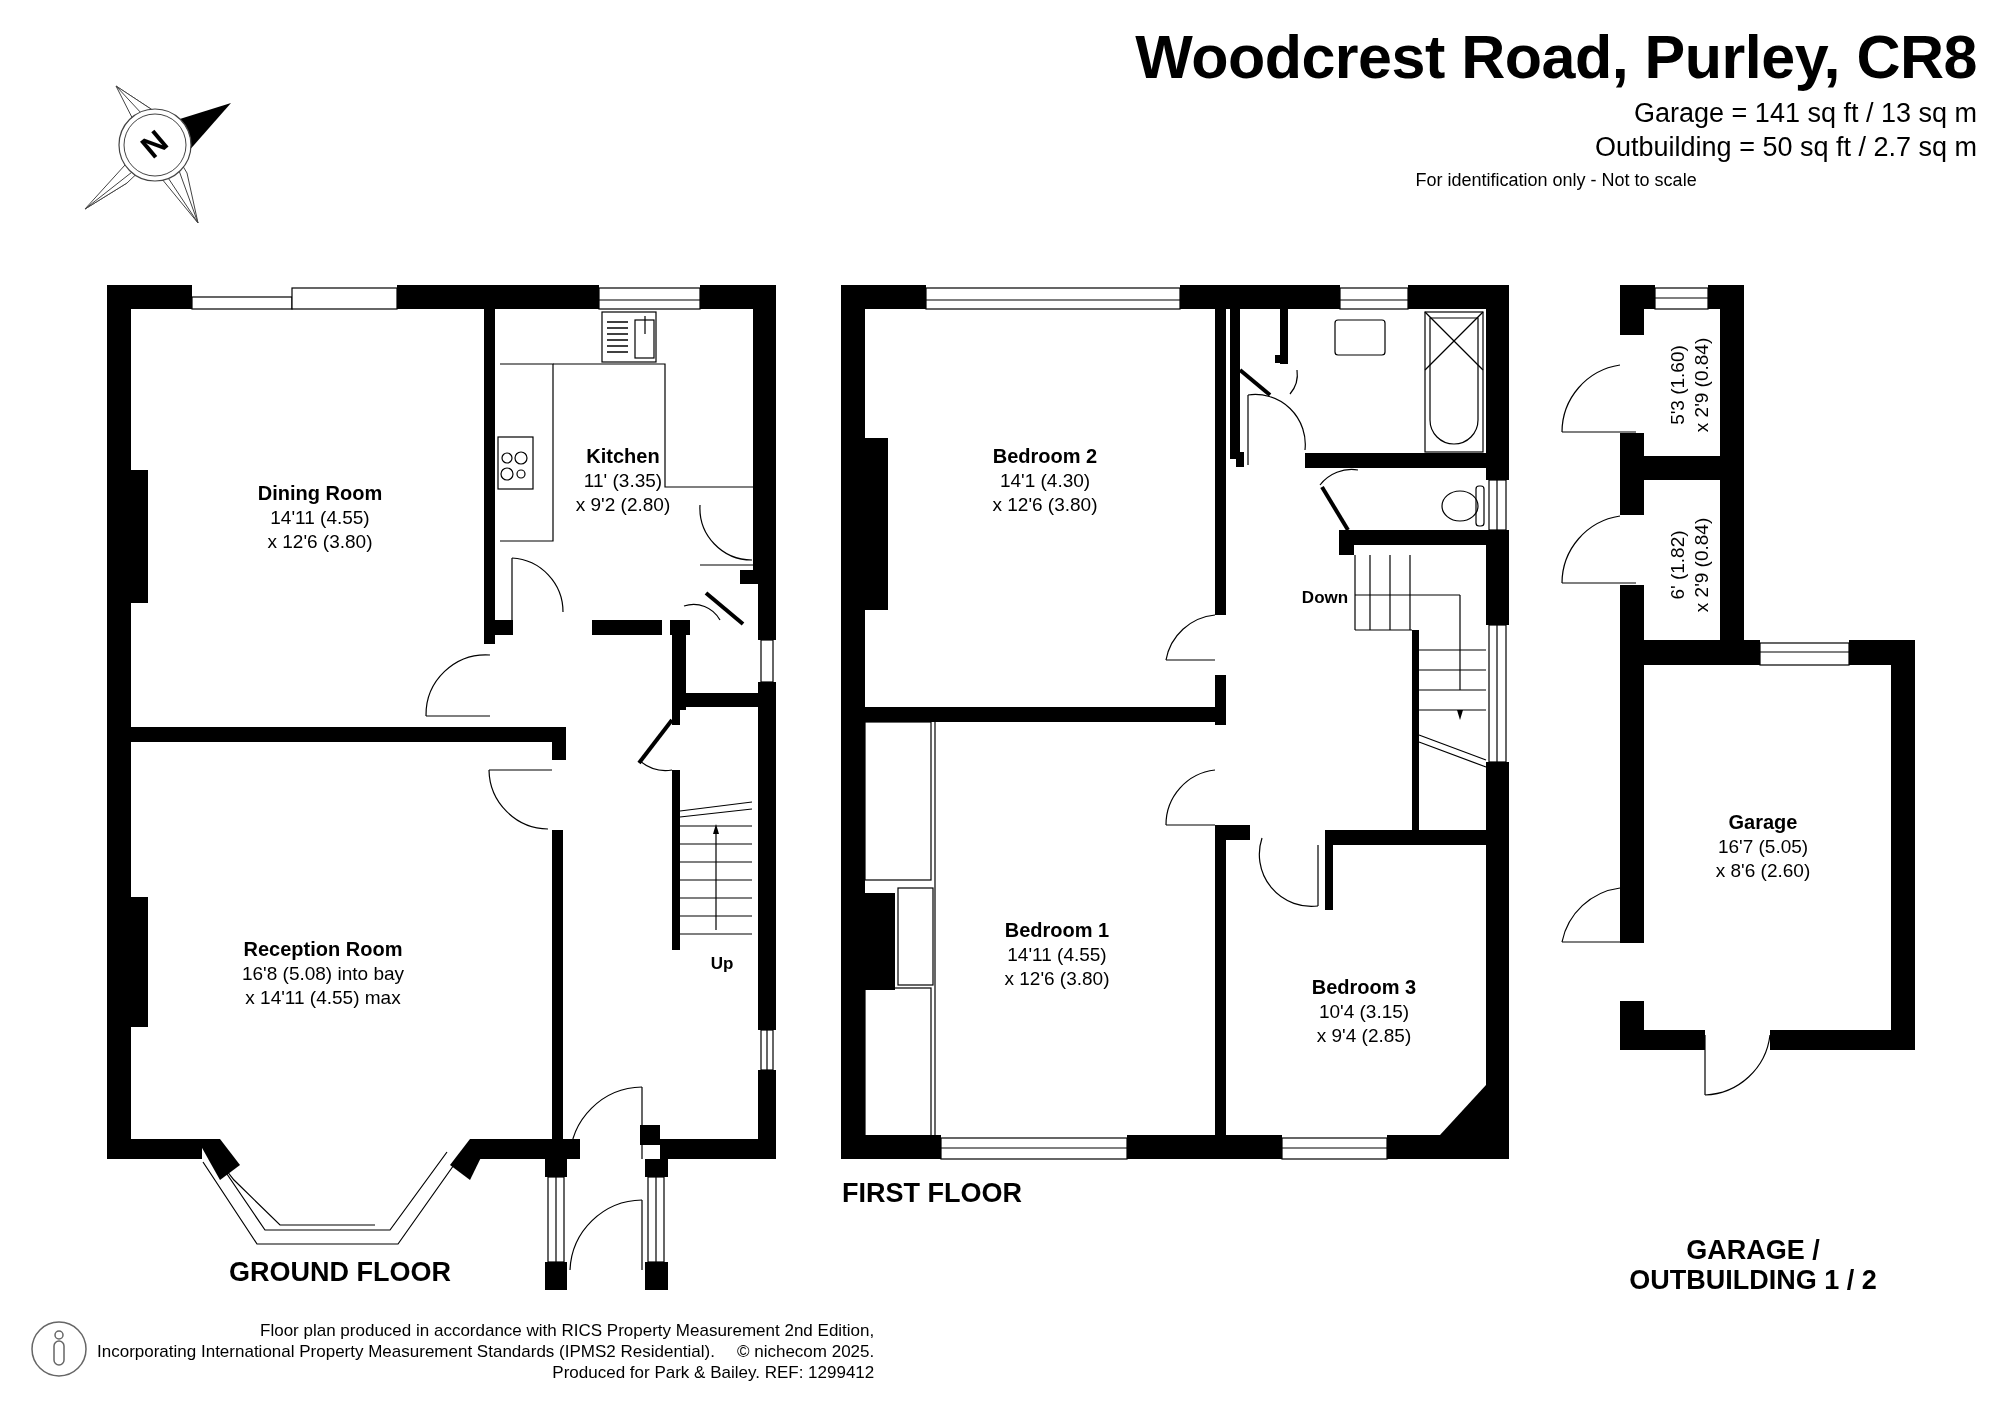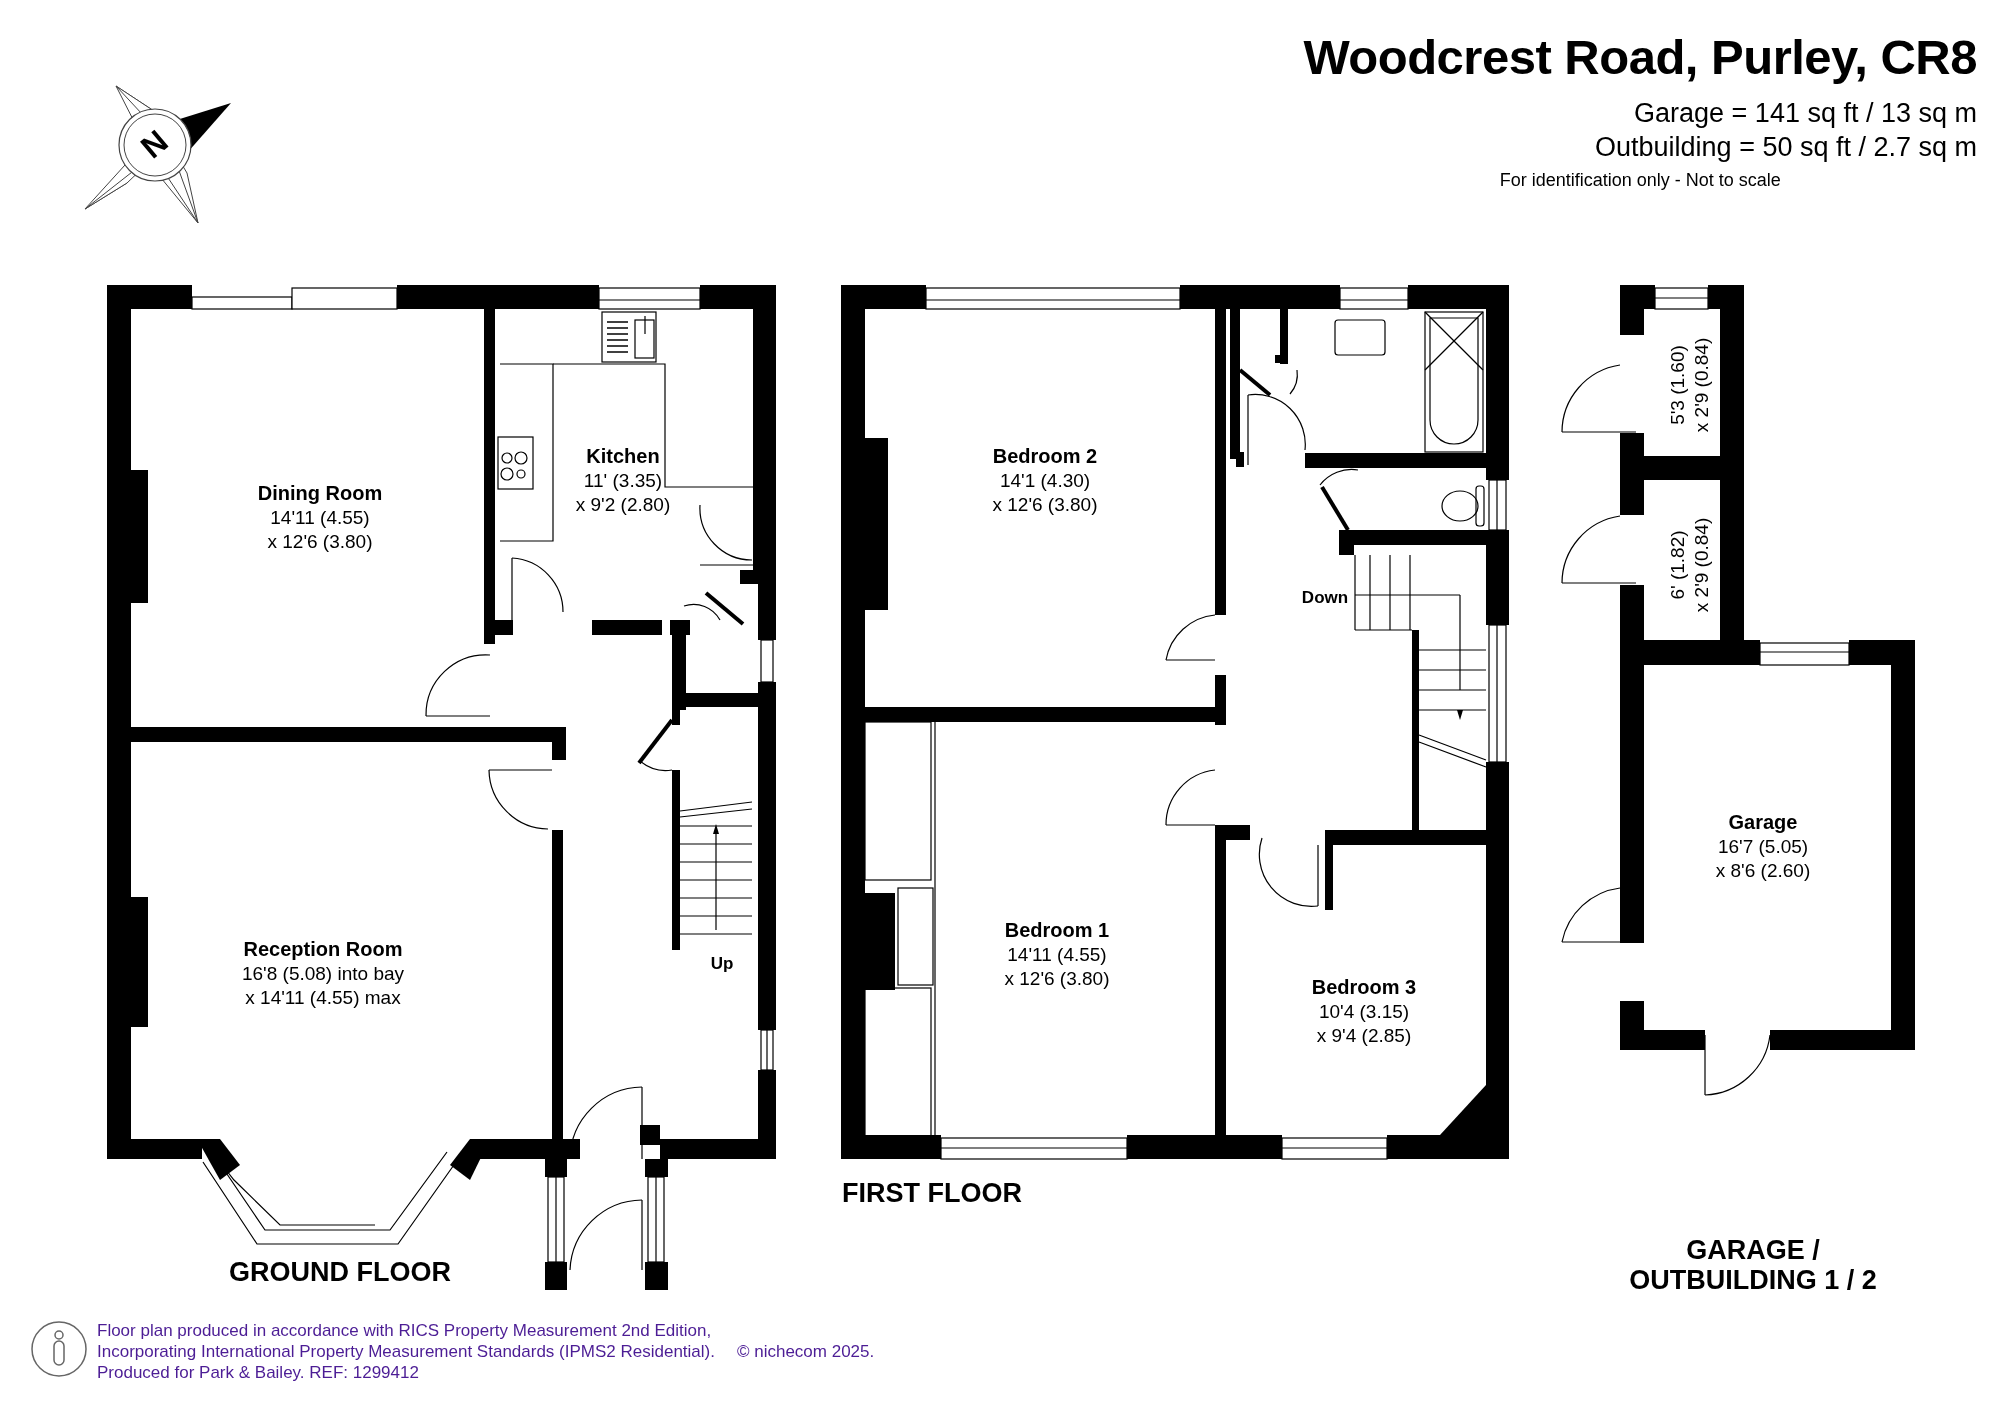--- a/index.html
+++ b/index.html
@@ -6,7 +6,7 @@
   body { width: 2000px; height: 1414px; position: relative; overflow: hidden;
          font-family: "Liberation Sans", "DejaVu Sans", sans-serif; color: #000; }
   .header { position: absolute; right: 23px; top: 22px; text-align: right; }
-  .title { font-size: 49px; font-weight: 700; letter-spacing: -0.5px; line-height: 70px; margin-bottom: 4px; }
+  .title { font-size: 61px; font-weight: 700; letter-spacing: -0.5px; line-height: 70px; margin-bottom: 4px; }
   .area-line { font-size: 27px; line-height: 34px; }
   .disclaimer { font-size: 18px; line-height: 32px; text-align: center; }
   svg.plan { position: absolute; left: 0; top: 0; }

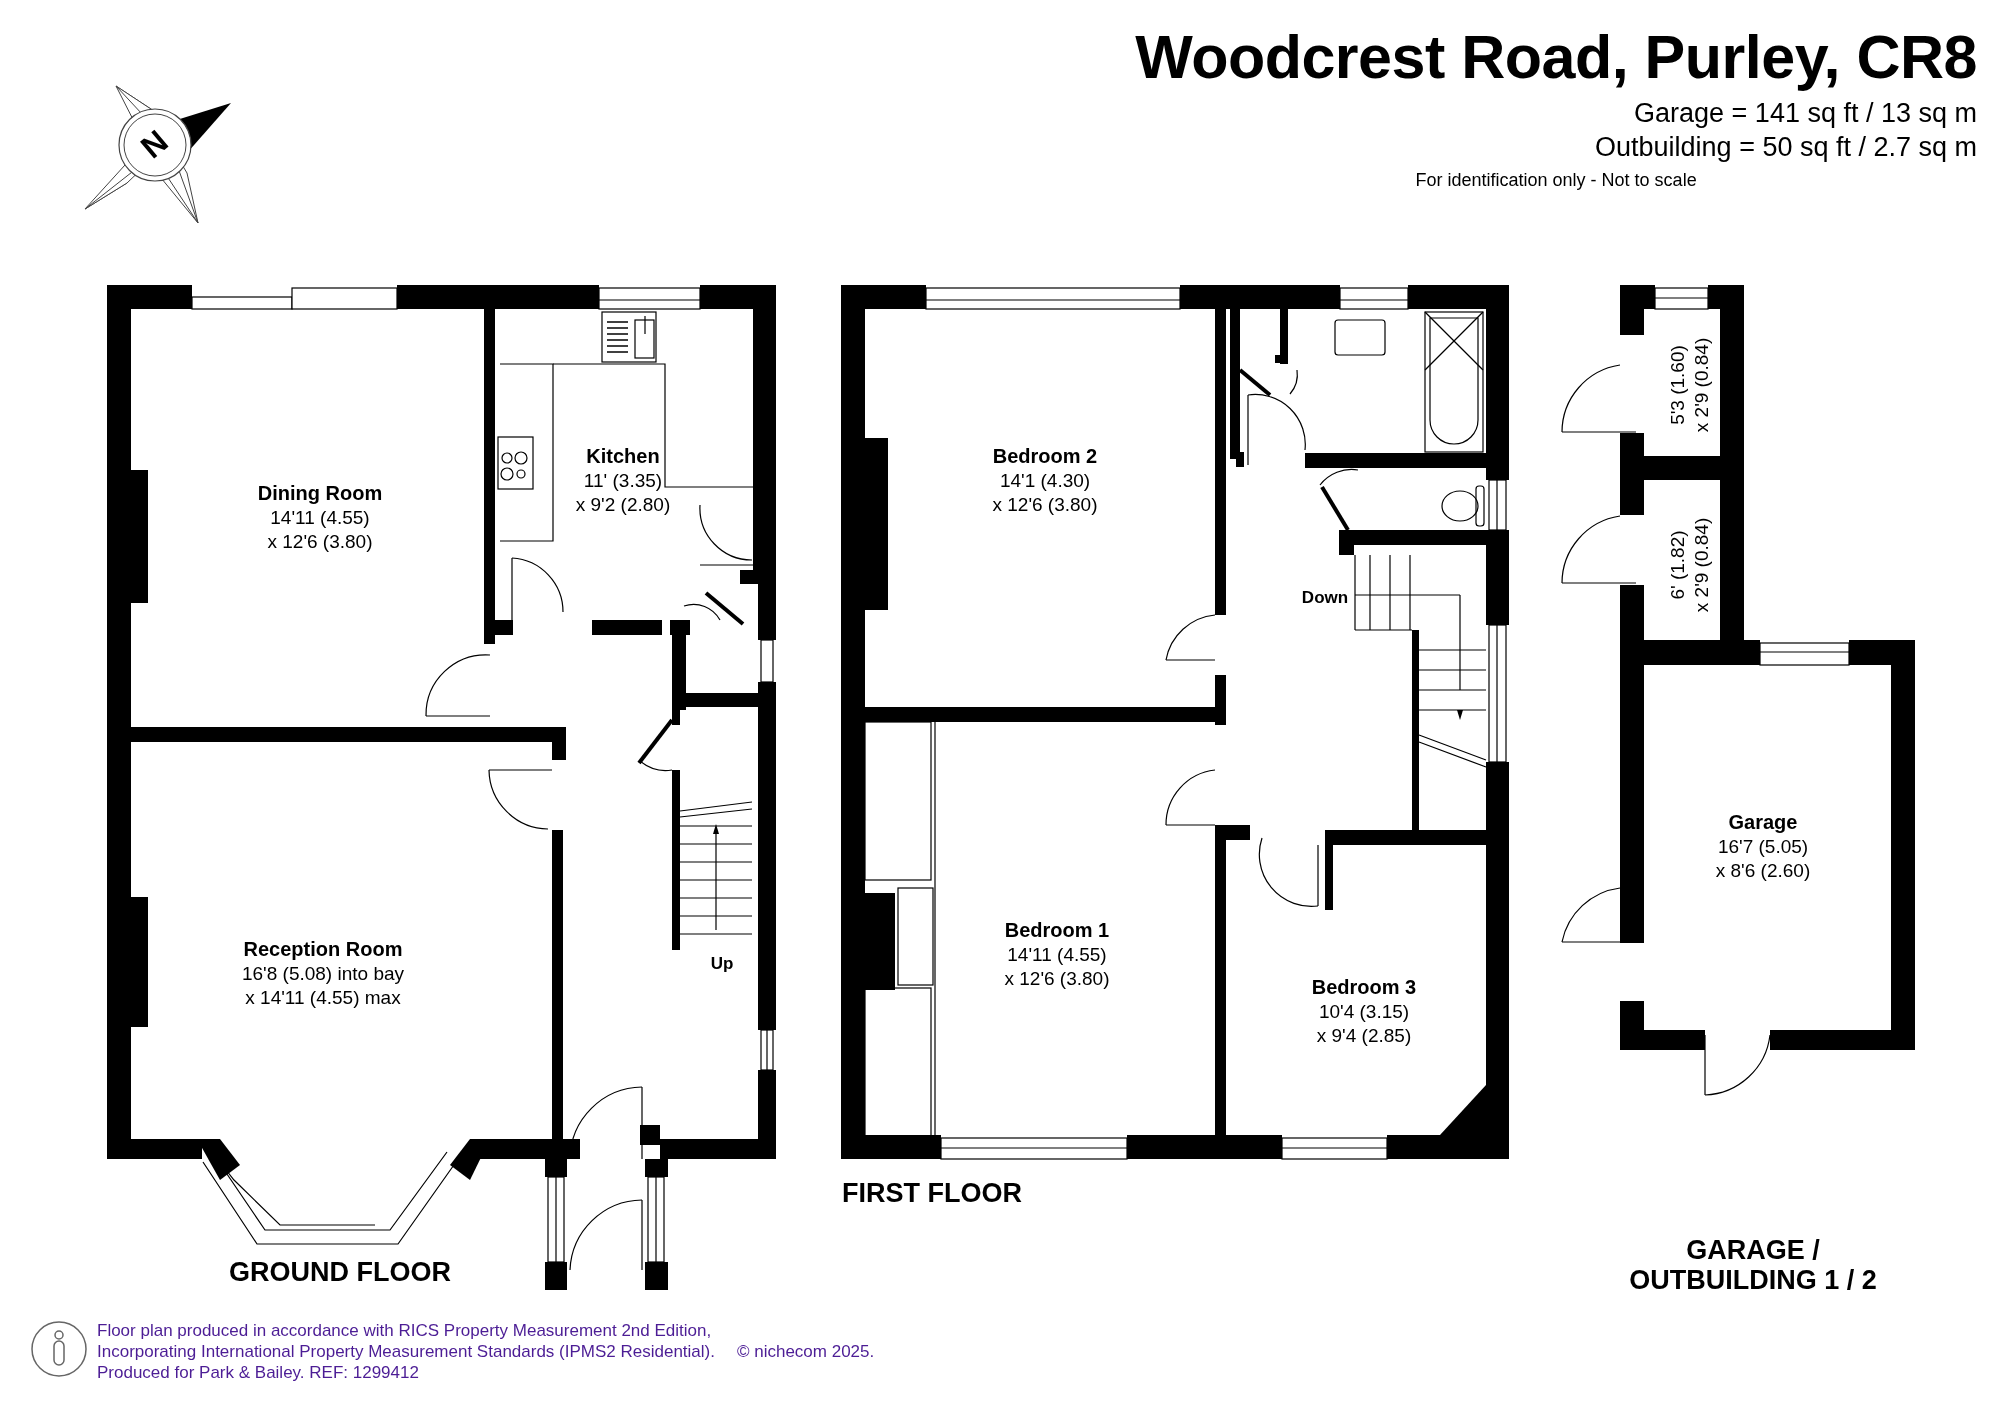--- a/index.html
+++ b/index.html
@@ -16,7 +16,7 @@
   .small-label { font-weight: 700; font-size: 17px; }
   .footer { position: absolute; left: 30px; top: 1320px; display: flex; align-items: flex-start; }
   .footer-icon { width: 58px; height: 58px; margin-right: 9px; }
-  .footer-text { font-size: 17px; color: #4c1d95; line-height: 21px; }
+  .footer-text { font-size: 17px; color: #000000; line-height: 21px; text-align: right; }
   .footer-text .brand { margin-left: 22px; }
 </style>
 </head>

